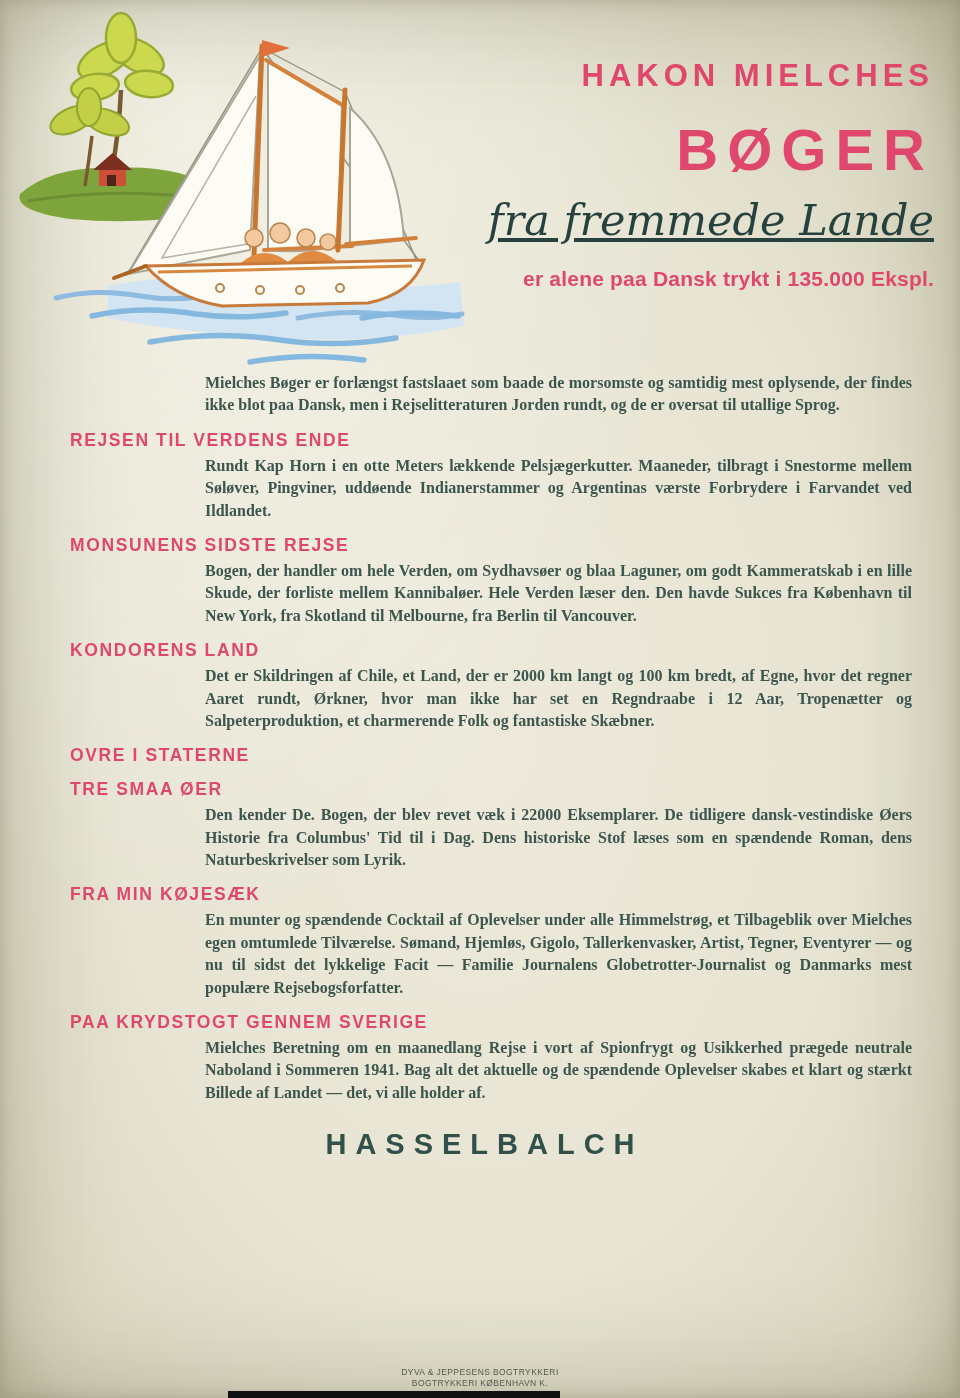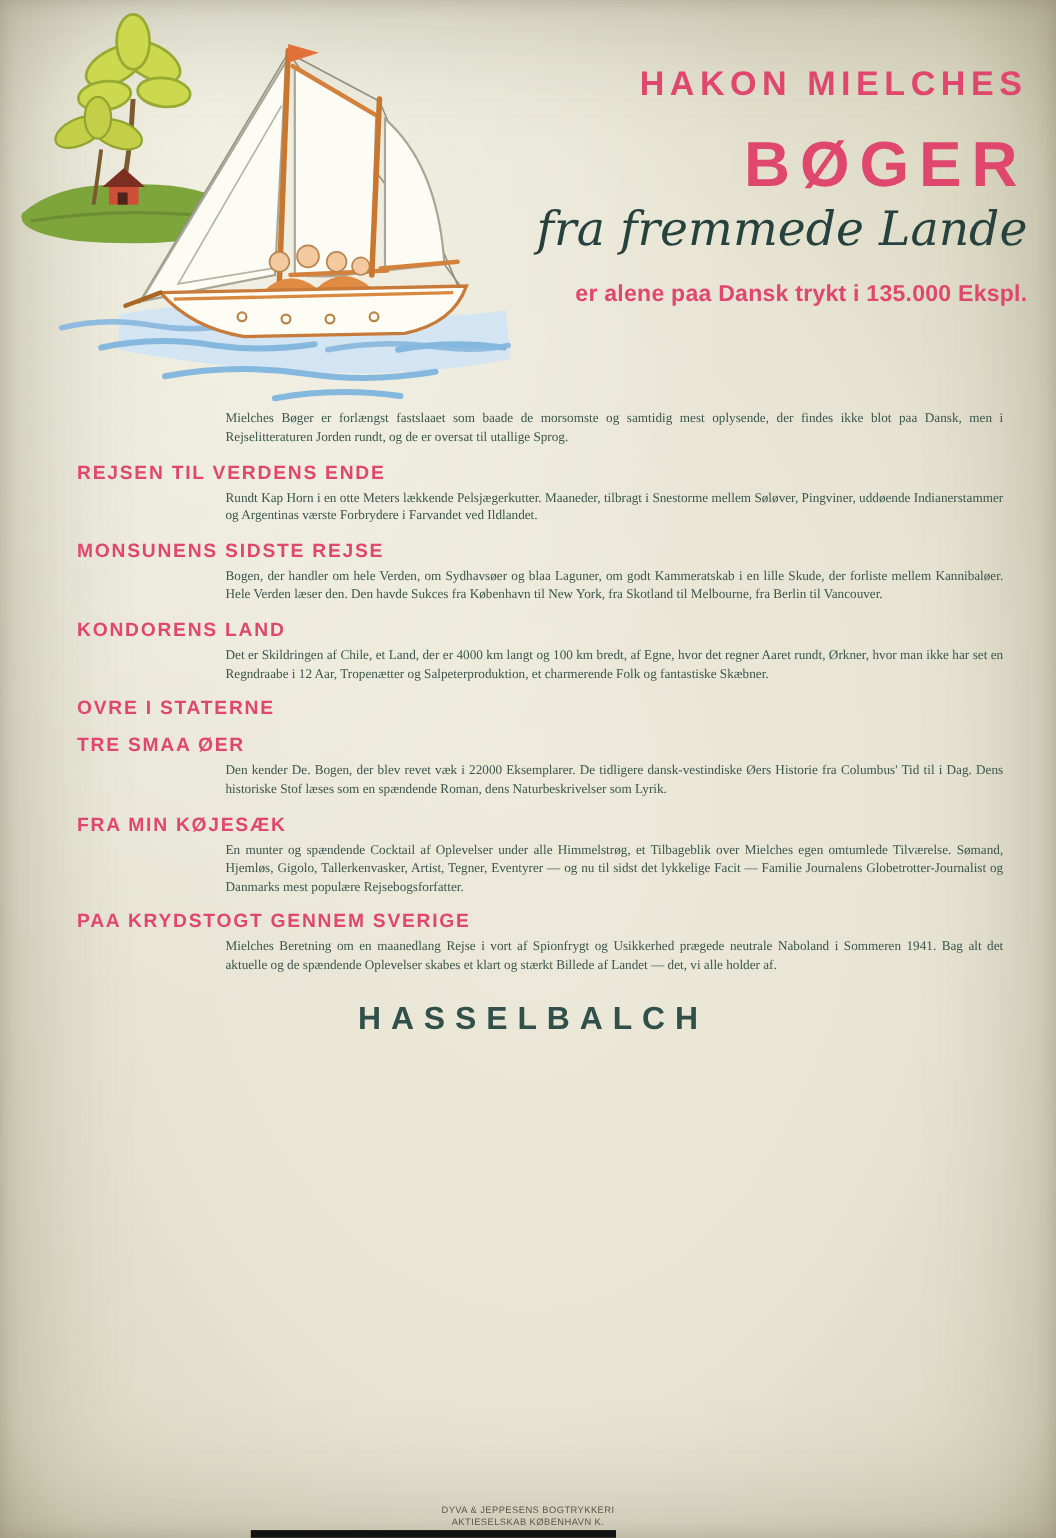--- a/index.html
+++ b/index.html
@@ -31,7 +31,7 @@
   }
   .subtitle{
     font-family:"DejaVu Serif",serif;font-style:italic;
-    font-size:43px;color:#27423e;margin-top:1px;
+    font-size:43px;color:#27423e;margin-top:12px;text-decoration:underline;
   }
   .tagline{
     font-family:"Liberation Sans",sans-serif;font-weight:bold;

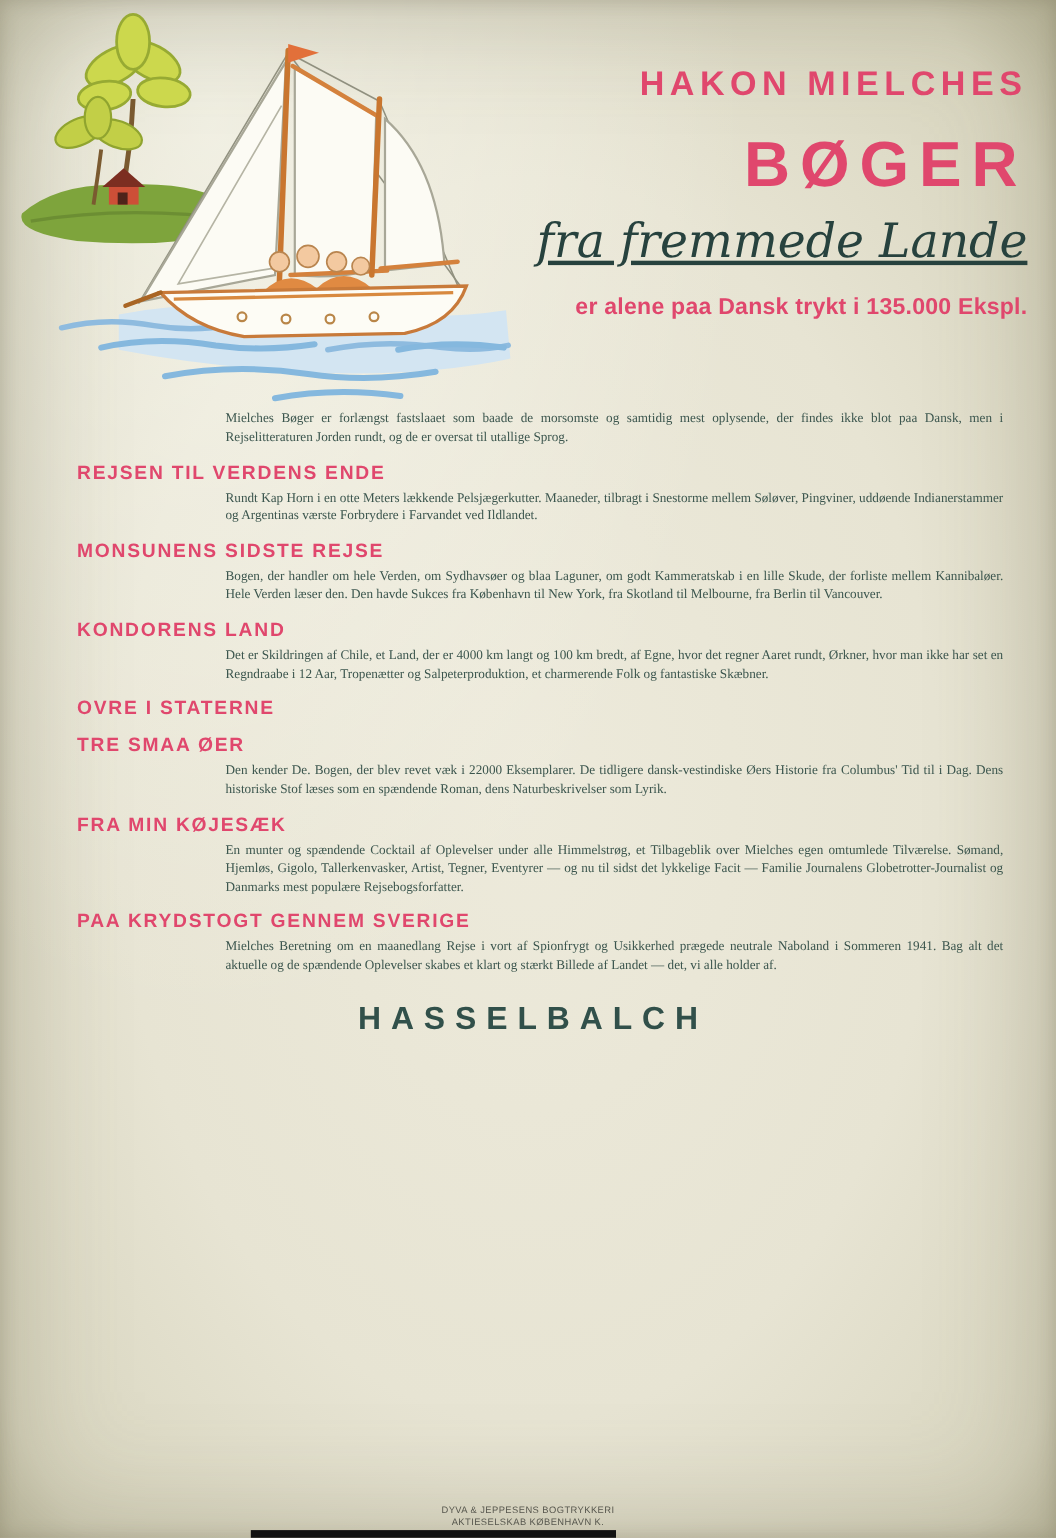--- a/index.html
+++ b/index.html
@@ -38,8 +38,9 @@
     font-size:21px;color:var(--accent-pink);margin-top:22px;letter-spacing:.2px;
   }
   p.body-text{
-    font-size:12px;line-height:1.4;text-align:justify;
+    font-size:16px;line-height:1.4;text-align:justify;
     margin:0 48px 0 205px;
+    font-weight:bold;
   }
   .intro{margin-top:14px;}
   .sec h2{

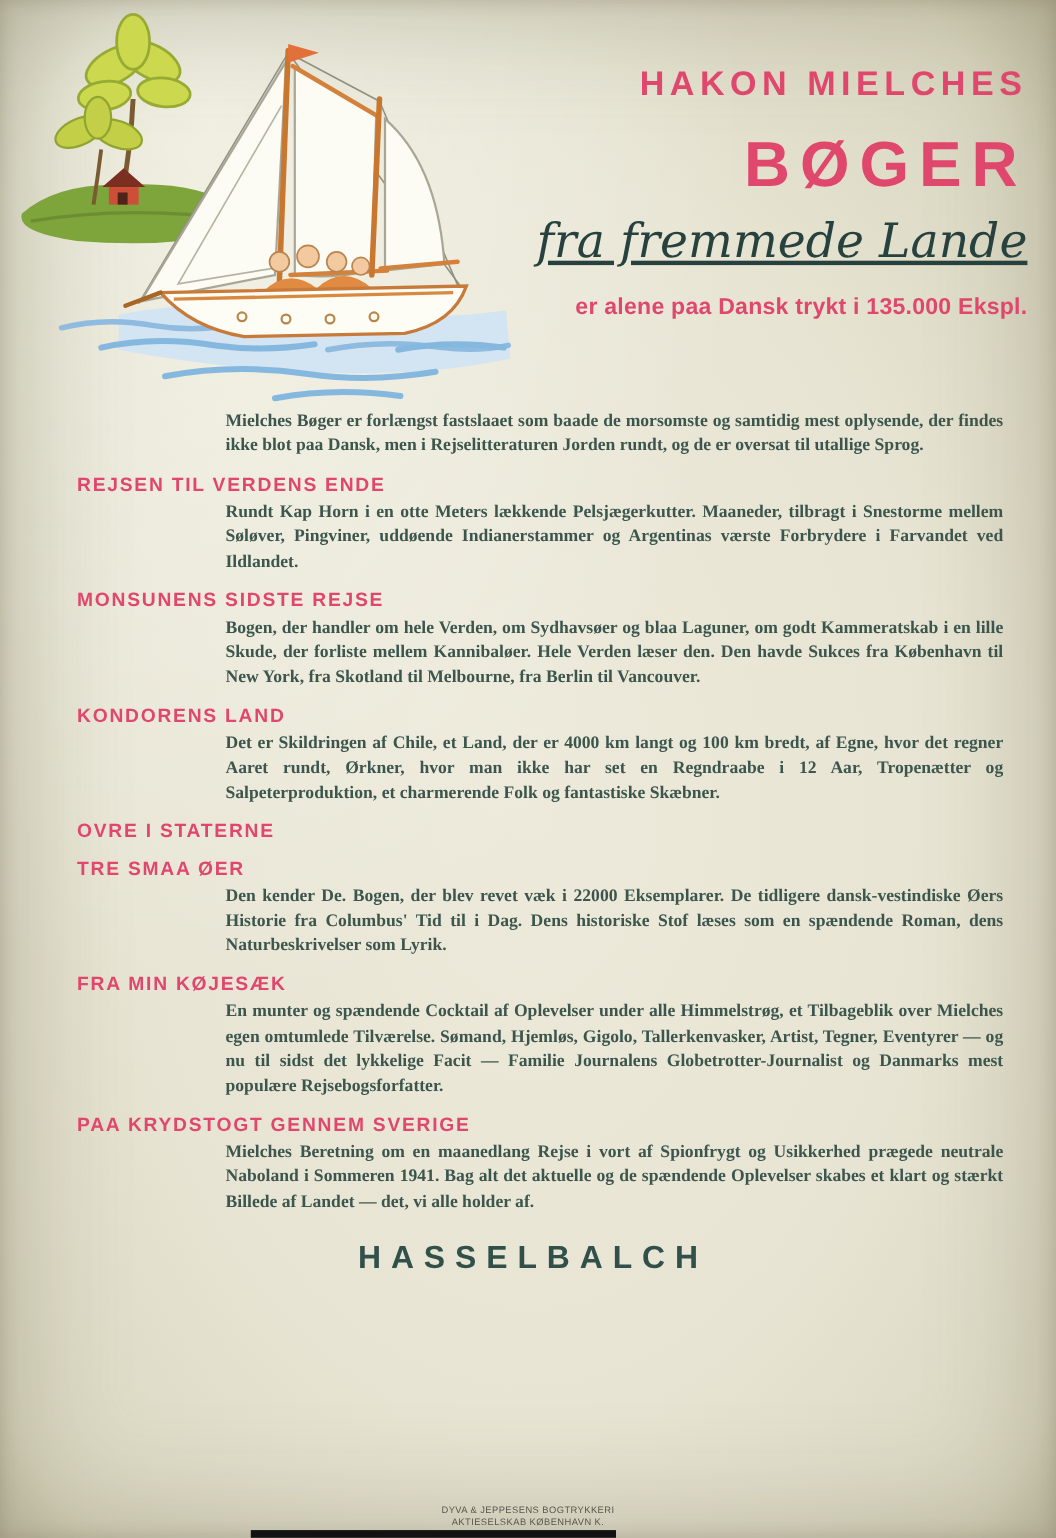--- a/index.html
+++ b/index.html
@@ -185,7 +185,7 @@
 
   <section class="sec">
     <h2>KONDORENS LAND</h2>
-    <p class="body-text">Det er Skildringen af Chile, et Land, der er 4000 km langt og 100 km bredt, af Egne, hvor det regner Aaret rundt, Ørkner, hvor man ikke har set en Regndraabe i 12 Aar, Tropenætter og Salpeterproduktion, et charmerende Folk og fantastiske Skæbner.</p>
+    <p class="body-text">Det er Skildringen af Chile, et Land, der er 2000 km langt og 100 km bredt, af Egne, hvor det regner Aaret rundt, Ørkner, hvor man ikke har set en Regndraabe i 12 Aar, Tropenætter og Salpeterproduktion, et charmerende Folk og fantastiske Skæbner.</p>
   </section>
 
   <section class="sec">

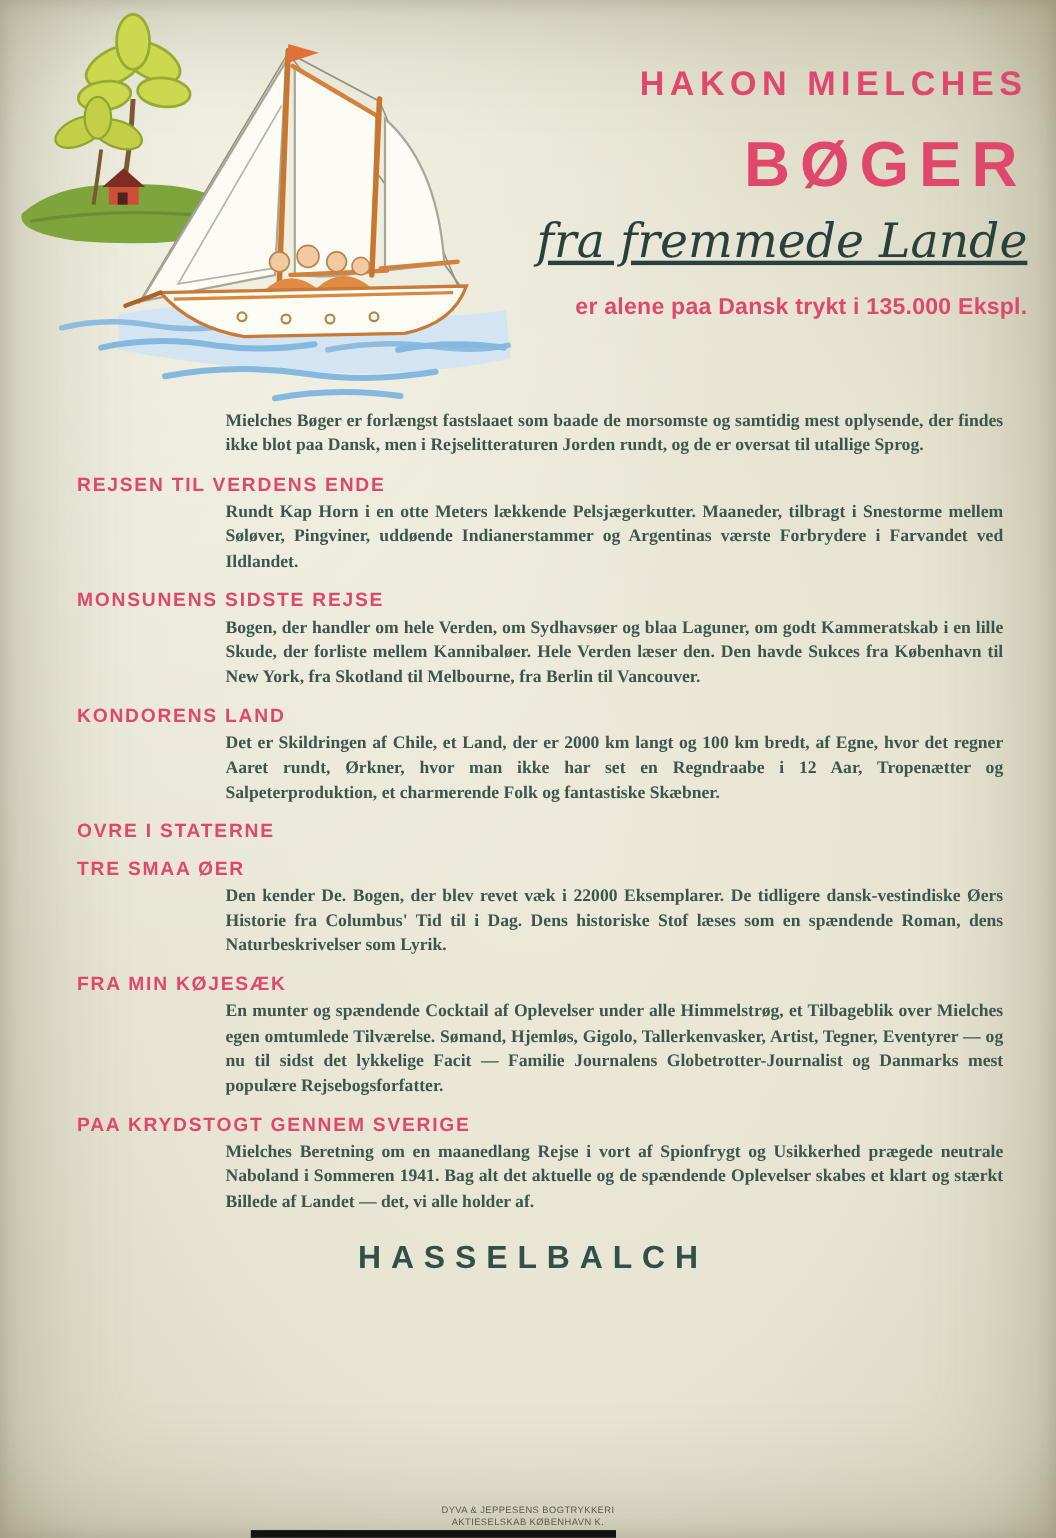--- a/index.html
+++ b/index.html
@@ -212,7 +212,7 @@
 
   <div class="printer">
     <div>DYVA &amp; JEPPESENS BOGTRYKKERI</div>
-    <div>AKTIESELSKAB KØBENHAVN K.</div>
+    <div>BOGTRYKKERI KØBENHAVN K.</div>
   </div>
 
   <div class="scan-bar"></div>

